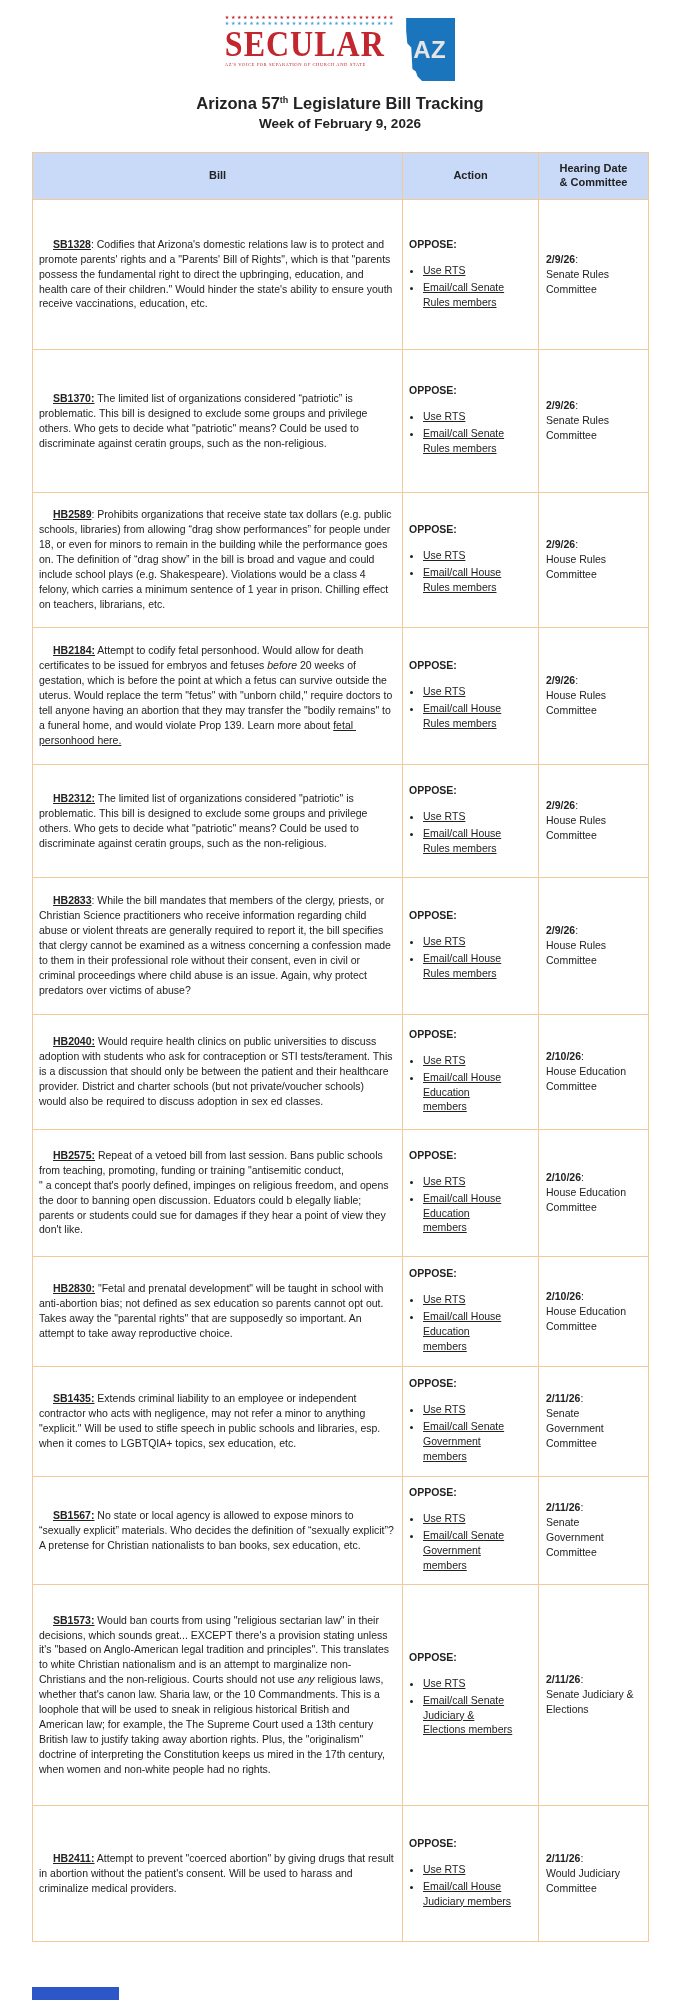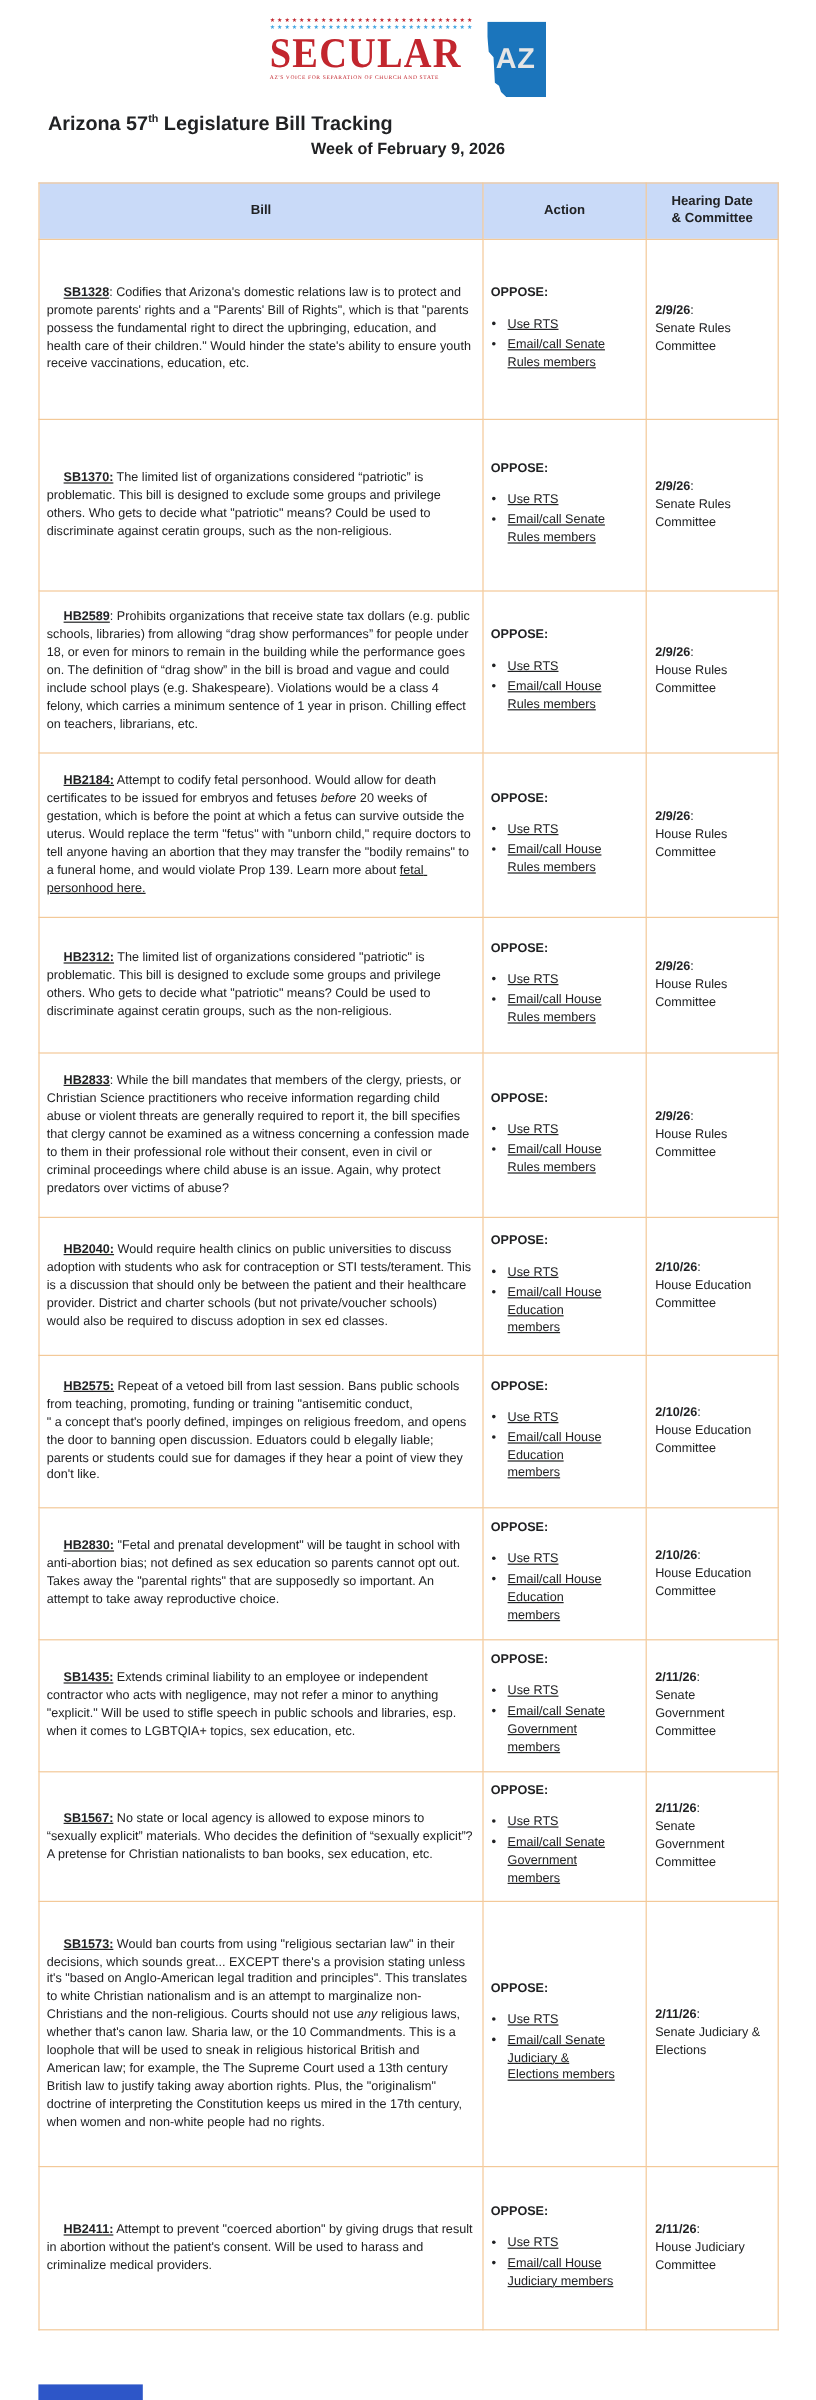--- a/index.html
+++ b/index.html
@@ -39,7 +39,7 @@
   }
   .az-badge span{color:#e5e5e5;font-size:24px;font-weight:bold;letter-spacing:0.5px;padding-left:6px;}
   
-  .title{ font-weight:bold;font-size:16.5px;margin:12px 0 0;line-height:1.25;padding-left:40px;}
+  .title{ text-align:center;font-weight:bold;font-size:16.5px;margin:12px 16px 0;line-height:1.25;}
   .title sup{font-size:9px;}
   .subtitle{text-align:center;font-weight:bold;font-size:13.5px;margin:2px 0 0;}
   

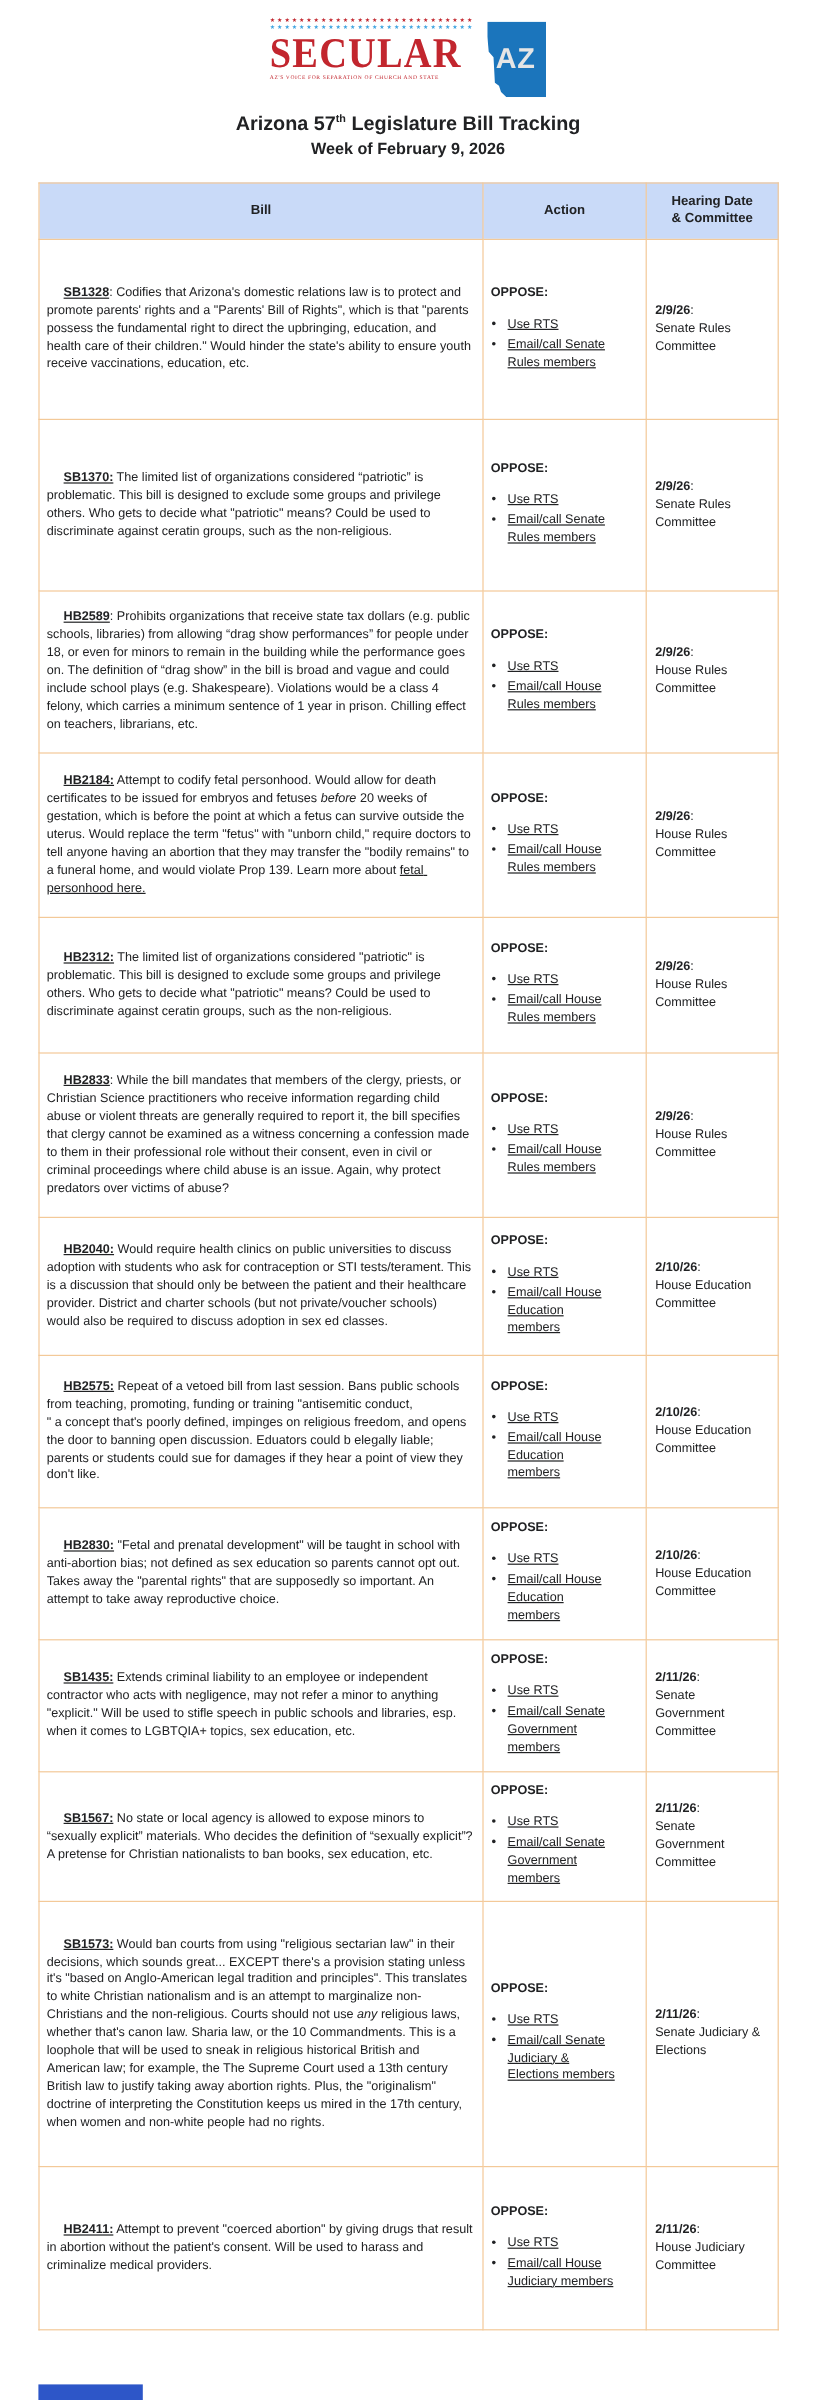--- a/index.html
+++ b/index.html
@@ -334,7 +334,7 @@
     </td>
     <td class="hearing-cell">
       <div><span class="hearing-date">2/11/26</span><span>:</span></div>
-      <div class="committee">House Judiciary Committee</div>
+      <div class="committee">Would Judiciary Committee</div>
     </td>
   </tr>
 </tbody>

